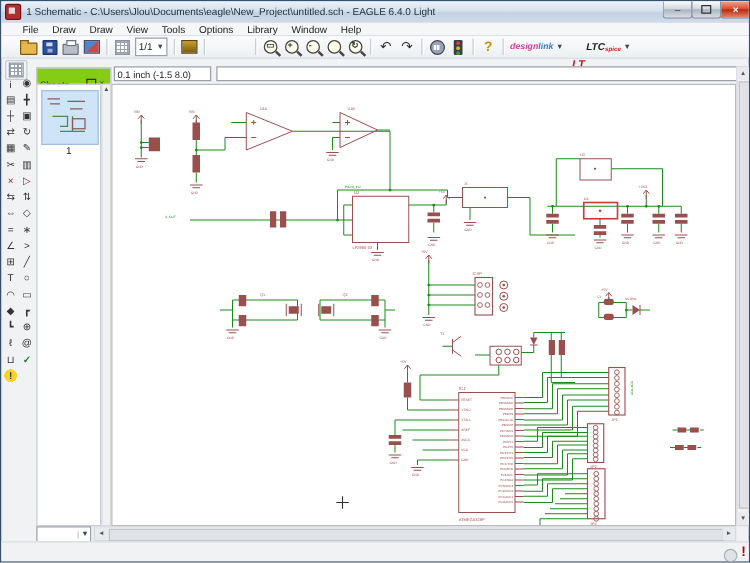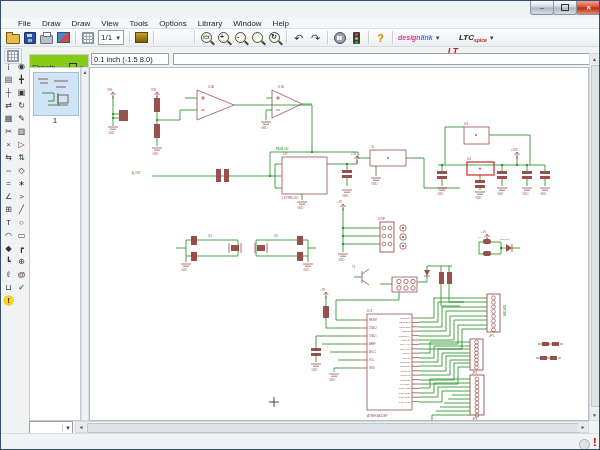--- a/index.html
+++ b/index.html
@@ -113,6 +113,10 @@
 
 <div id="win" data-name="eagle-window">
 
+  <div id="titlebar" data-name="title-bar">
+    <span id="applogo" data-name="eagle-logo-icon"></span>
+    <span id="title-text" data-name="window-title">1 Schematic - C:\Users\Jlou\Documents\eagle\New_Project\untitled.sch - EAGLE 6.4.0 Light</span>
+  </div>
   <div class="winbtn" id="btn-min" data-name="minimize-button">–</div>
   <div class="winbtn" id="btn-max" data-name="maximize-button">
       <span style="width:6px;height:5px;border:1px solid #333;display:block" data-name="maximize-icon"></span>

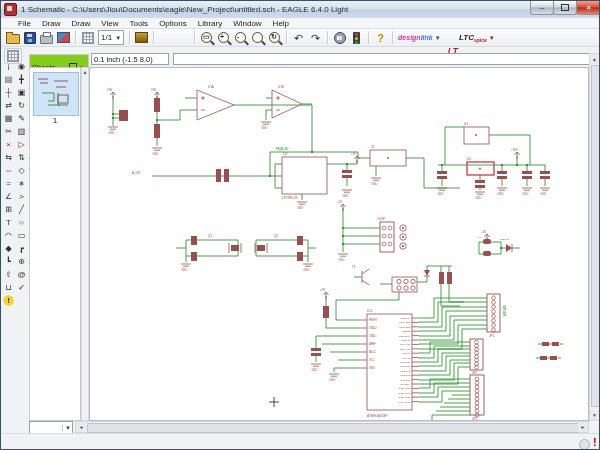--- a/index.html
+++ b/index.html
@@ -26,7 +26,7 @@
   
   #toolbar{position:absolute;left:0;top:28px;width:600px;height:18px;
     background:linear-gradient(#fbfcfd,#ecef f1);background:linear-gradient(#fbfcfd,#eceff1);
-    border-bottom:1px solid #d8dbe0;display:flex;align-items:center;padding-left:3px;box-sizing:border-box;}
+    border-bottom:1px solid #d8dbe0;display:flex;align-items:center;padding-left:13px;box-sizing:border-box;}
   .tb-item{width:17px;height:16px;display:flex;align-items:center;justify-content:center;position:relative;}
   .tb-sep{width:1px;height:13px;background:#c9ced6;box-shadow:1px 0 0 #fff;margin:0 3px;}
   .mi{display:block;}

